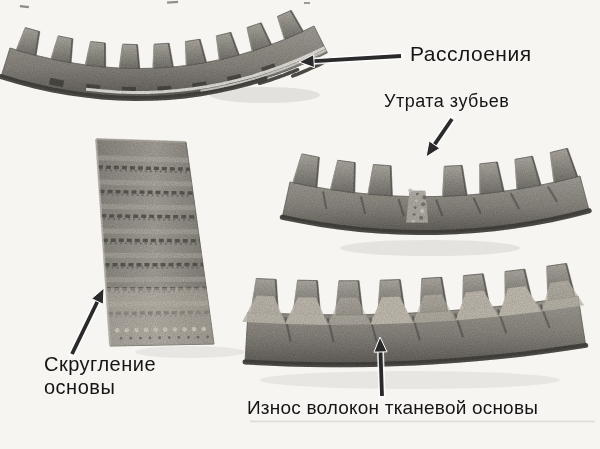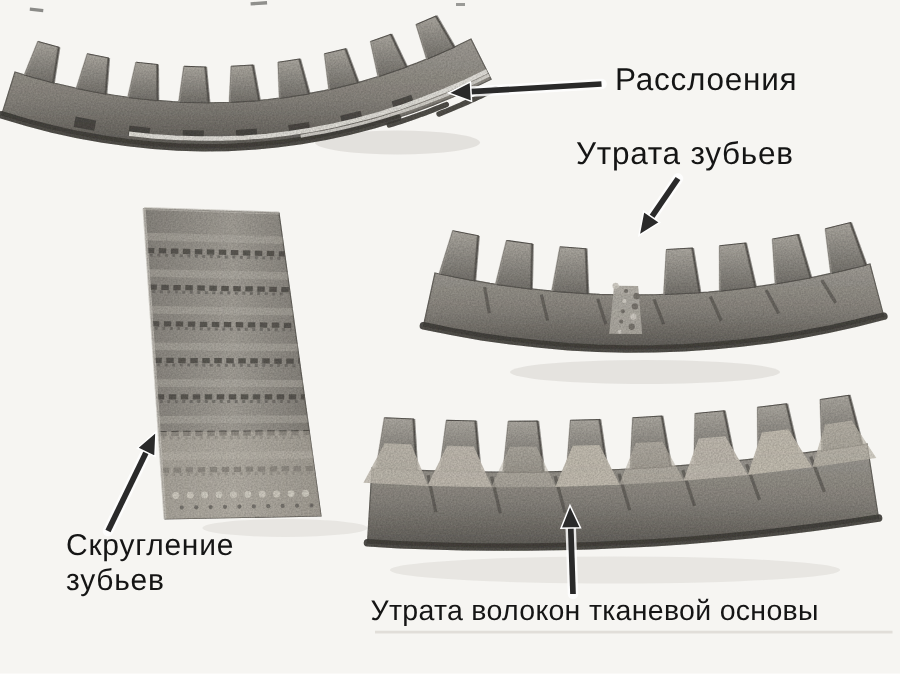--- a/index.html
+++ b/index.html
@@ -14,7 +14,7 @@
     letter-spacing:.5px;white-space:nowrap;
   }
   #lab-delam{left:410px;top:42px;font-size:21px;}
-  #lab-toothloss{left:384px;top:91px;font-size:21px;text-align:right;}
+  #lab-toothloss{left:384px;top:91px;font-size:18px;text-align:right;}
   #lab-edge{left:44px;top:353px;font-size:20px;width:150px;line-height:23px;white-space:normal;}
   #lab-fabric{left:247px;top:397px;font-size:19px;letter-spacing:.2px;}
 </style>

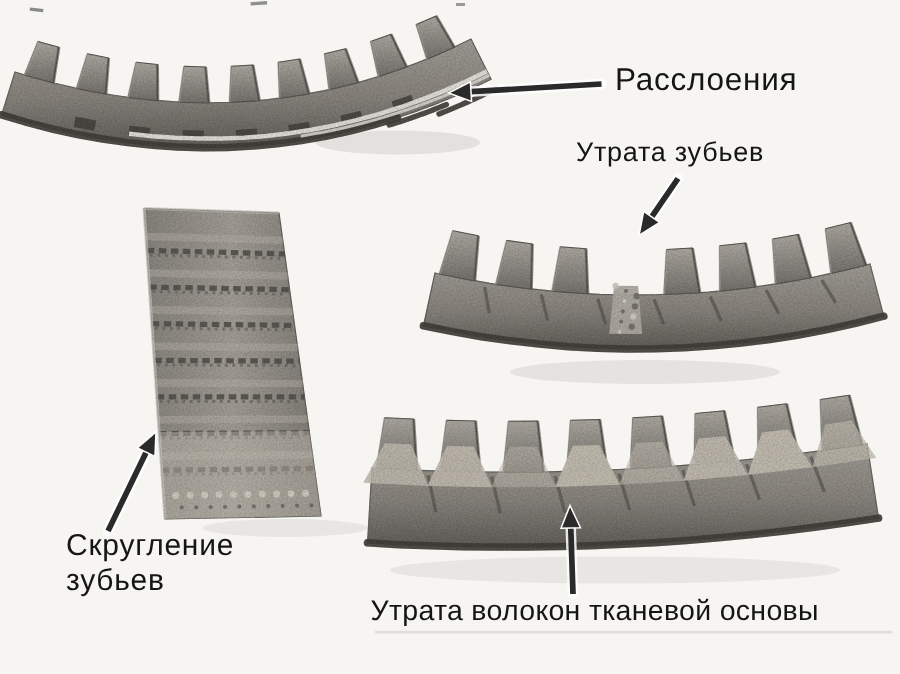--- a/index.html
+++ b/index.html
@@ -264,7 +264,7 @@
 
   <div class="label" id="lab-delam">Расслоения</div>
   <div class="label" id="lab-toothloss">Утрата зубьев</div>
-  <div class="label" id="lab-edge">Скругление зубьев</div>
+  <div class="label" id="lab-edge">Скругление основы</div>
   <div class="label" id="lab-fabric">Утрата волокон тканевой основы</div>
 </div>
 

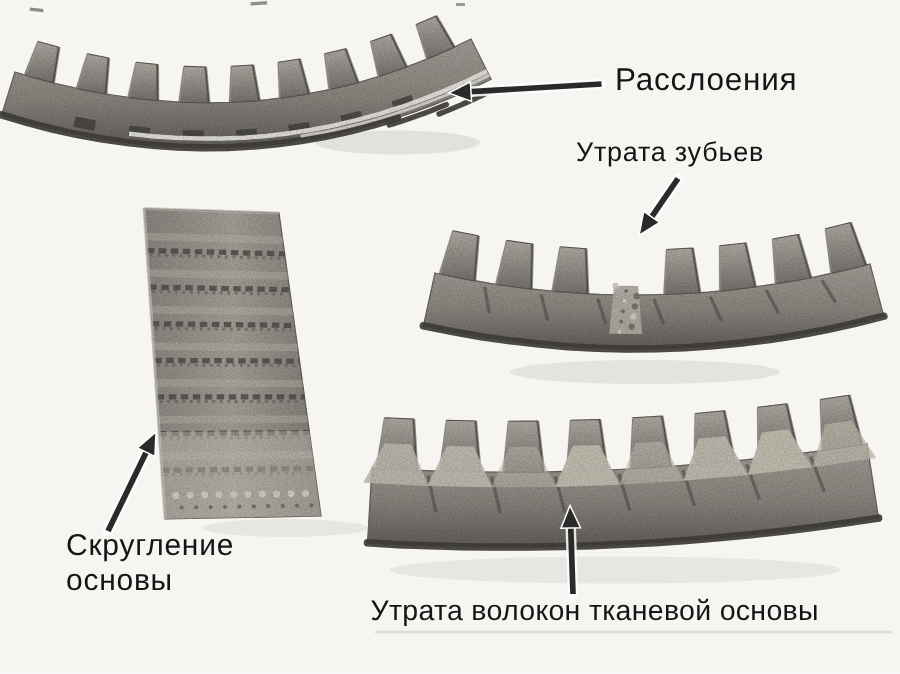--- a/index.html
+++ b/index.html
@@ -265,7 +265,7 @@
   <div class="label" id="lab-delam">Расслоения</div>
   <div class="label" id="lab-toothloss">Утрата зубьев</div>
   <div class="label" id="lab-edge">Скругление основы</div>
-  <div class="label" id="lab-fabric">Утрата волокон тканевой основы</div>
+  <div class="label" id="lab-fabric">Износ волокон тканевой основы</div>
 </div>
 
 </body></html>

